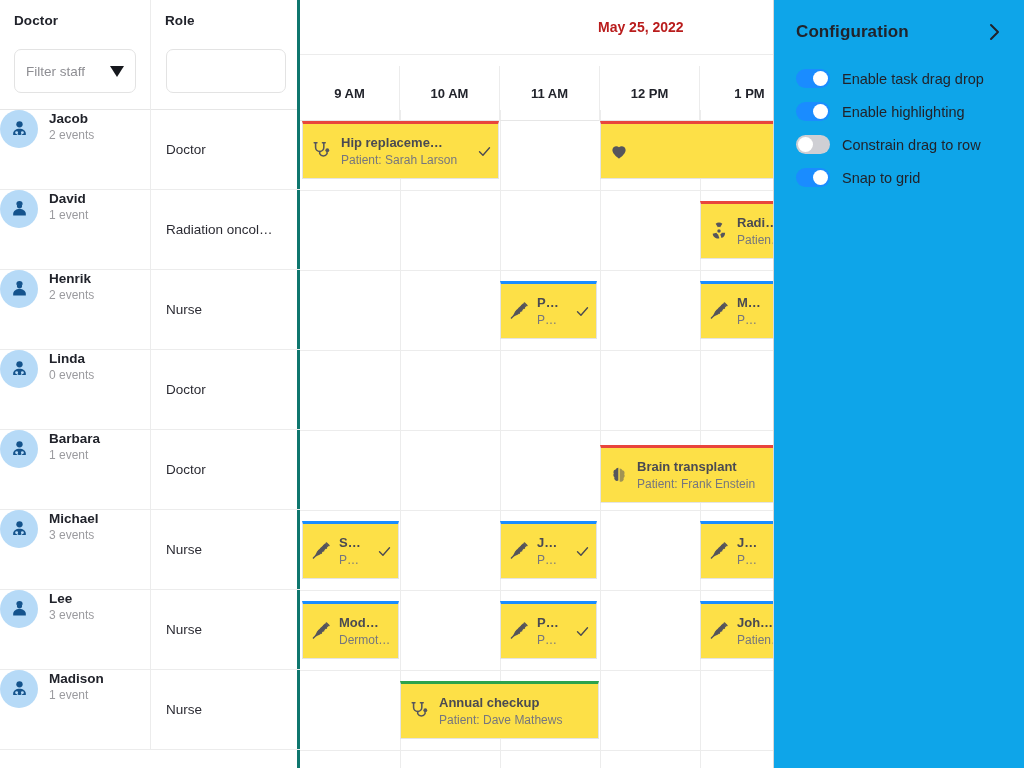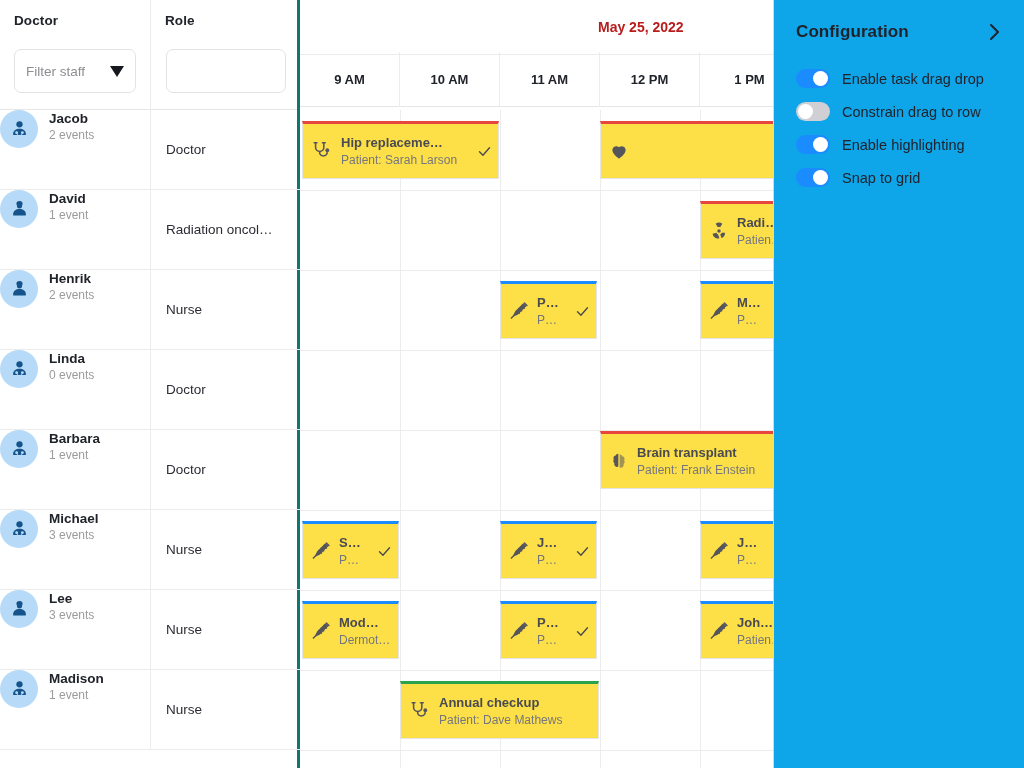--- a/index.html
+++ b/index.html
@@ -99,7 +99,7 @@
     border-bottom: 1px solid #ececec;
   }
   .hour-head {
-    position: absolute; left: 0; top: 52px; width: 600px; height: 55px;
+    position: absolute; left: 0; top: 66px; width: 600px; height: 55px;
     display: flex;
     border-bottom: 1px solid #e6e6e6;
   }

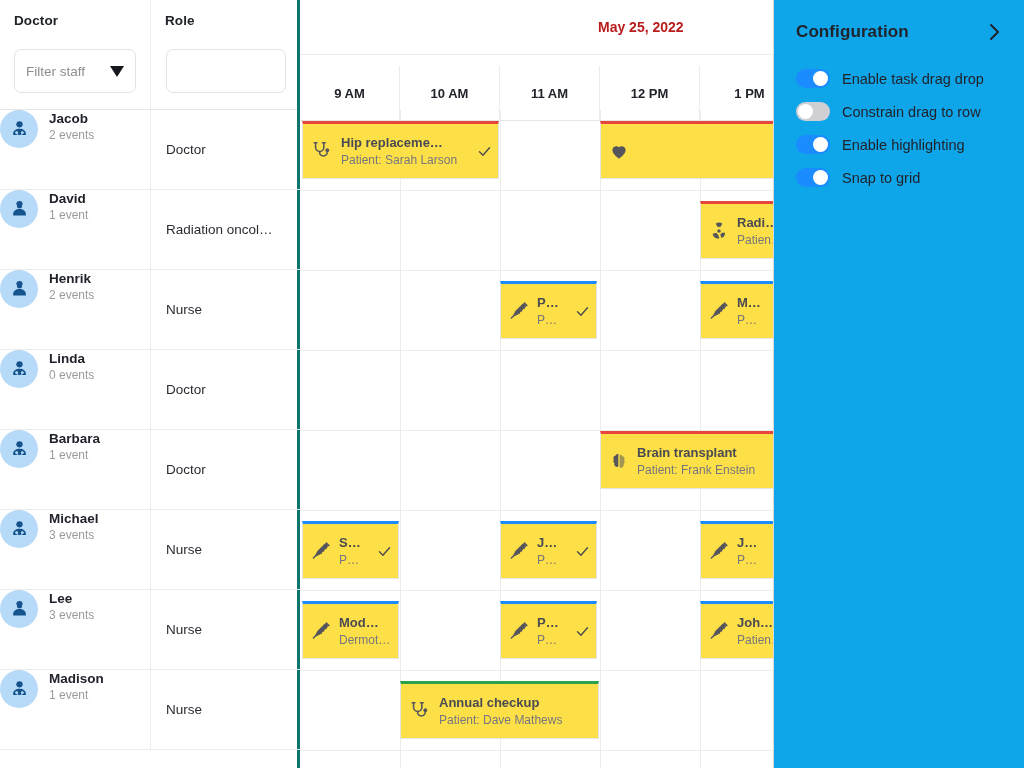--- a/index.html
+++ b/index.html
@@ -623,16 +623,16 @@
           <span class="cfg-label">Enable task drag drop</span>
         </div>
         <div class="cfg-item">
+          <span class="toggle on">
+            <span class="knob"></span>
+          </span>
+          <span class="cfg-label">Enable highlighting</span>
+        </div>
+        <div class="cfg-item">
           <span class="toggle">
             <span class="knob"></span>
           </span>
           <span class="cfg-label">Constrain drag to row</span>
-        </div>
-        <div class="cfg-item">
-          <span class="toggle on">
-            <span class="knob"></span>
-          </span>
-          <span class="cfg-label">Enable highlighting</span>
         </div>
         <div class="cfg-item">
           <span class="toggle on">

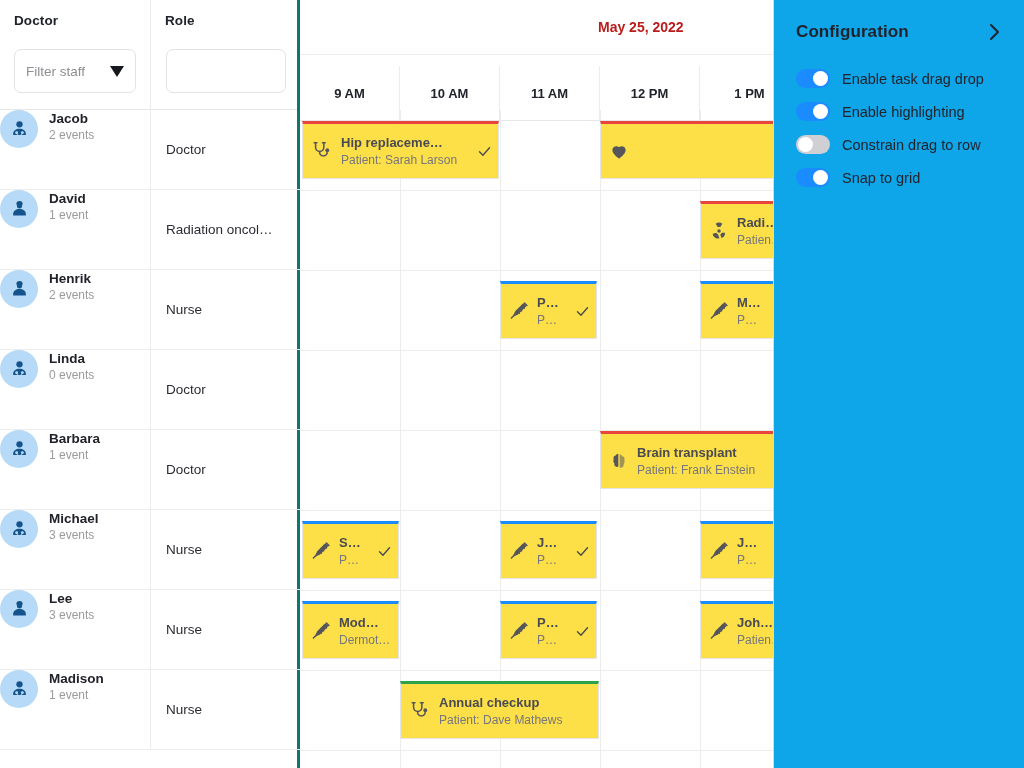--- a/index.html
+++ b/index.html
@@ -464,7 +464,7 @@
               <span class="ev-sub">P…</span>
             </span>
           </div>
-          <div class="event c-red" style="left: 300px; width: 197px; top: 321px;">
+          <div class="event c-red" style="left: 300px; width: 197px; top: 335px;">
             <span class="ev-icon">
               <svg width="20" height="20" viewBox="0 0 24 24" fill="#55555c">
                 <path d="M11.2 3.2a3.4 3.4 0 0 0-3.3 2.1 3.2 3.2 0 0 0-2.6 3.1 3.1 3.1 0 0 0 .5 1.7 3.2 3.2 0 0 0-.6 1.9 3.2 3.2 0 0 0 1.3 2.6 3.2 3.2 0 0 0 .7 3.4 3.3 3.3 0 0 0 4 .7v-15a3.3 3.3 0 0 0-.0-.5z"></path>

